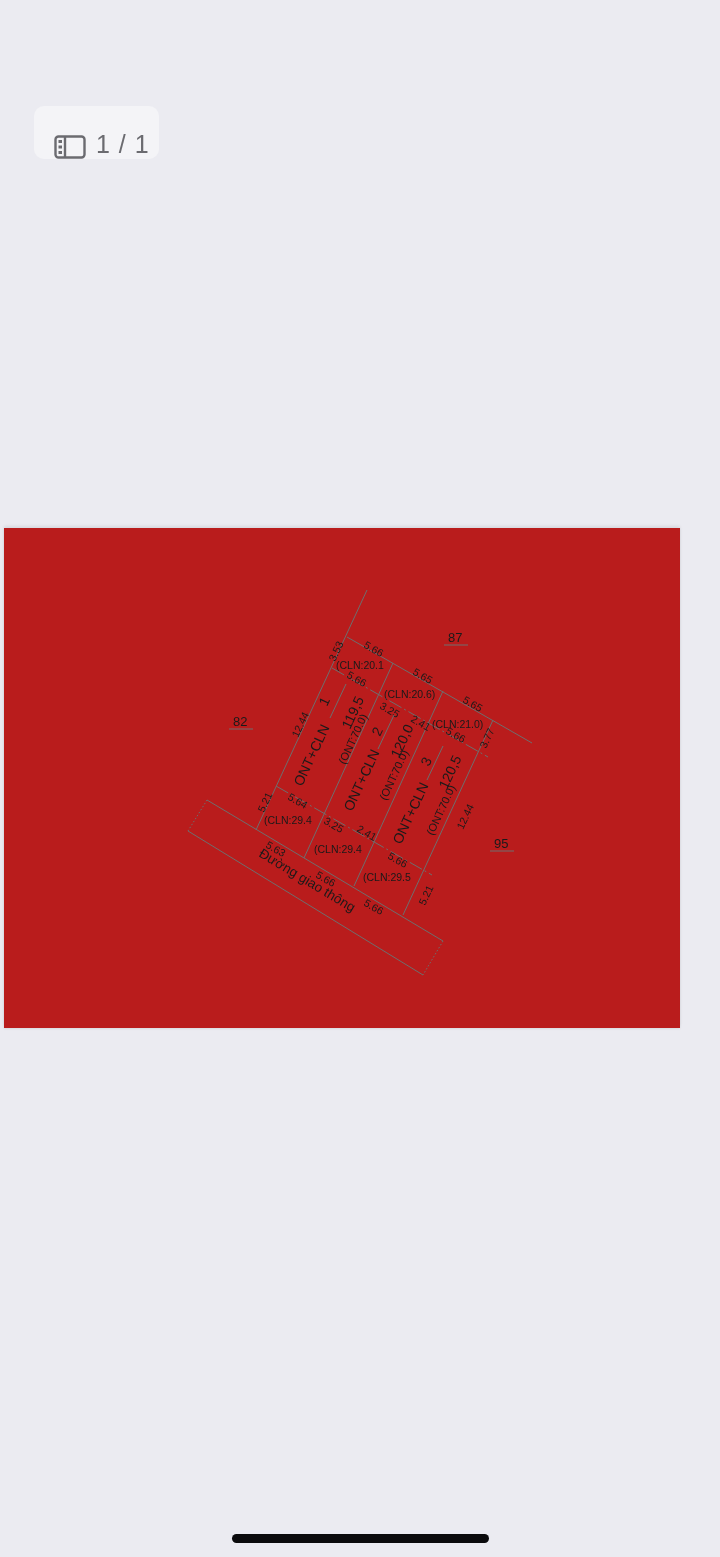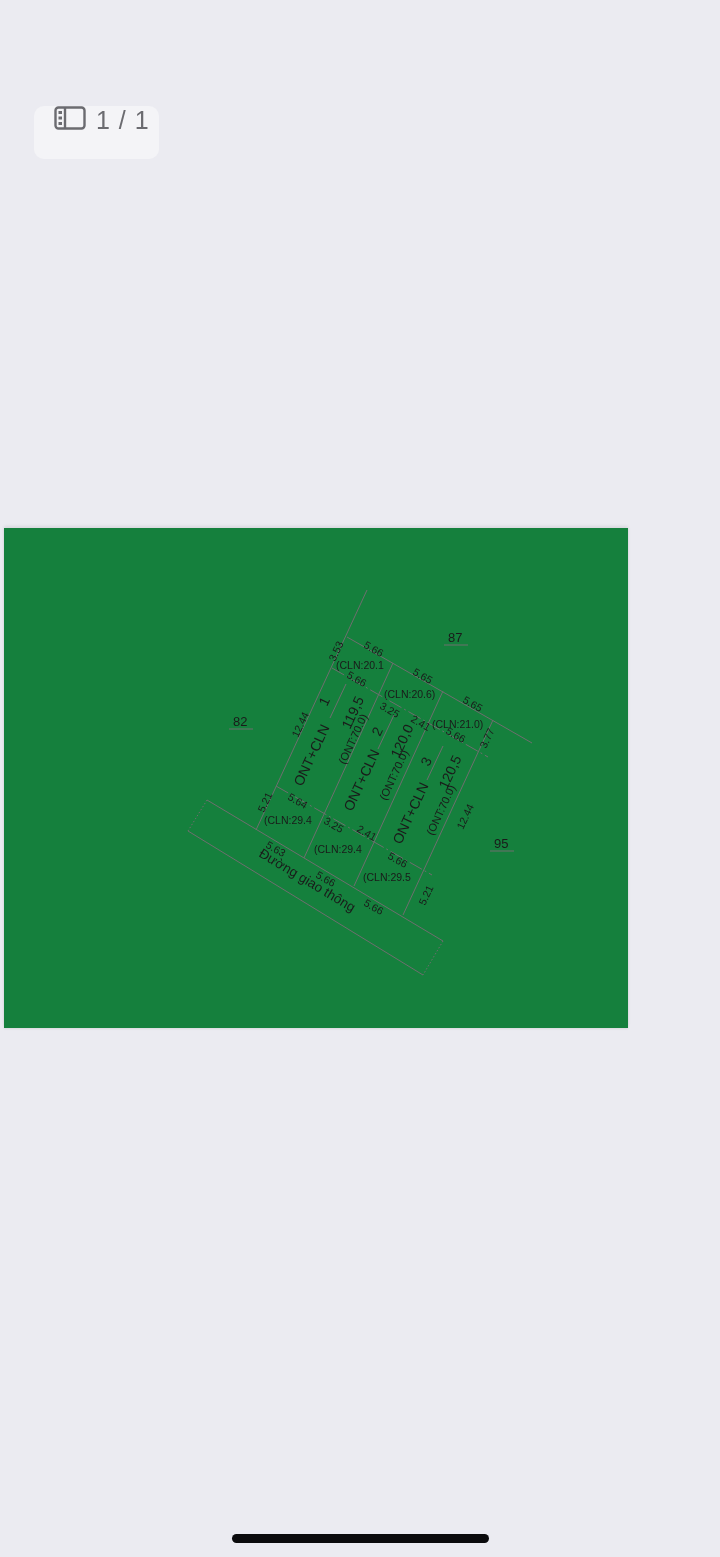--- a/index.html
+++ b/index.html
@@ -11,7 +11,7 @@
   .page-badge {
     position: absolute; left: 34px; top: 106px; width: 125px; height: 53px;
     background: #f4f4f7; border-radius: 10px;
-    display: flex; align-items: flex-start; box-sizing: border-box; padding-left: 20px;
+    display: flex; align-items: flex-end; box-sizing: border-box; padding-left: 20px;
   }
   .page-badge svg { width: 32px; height: 24px; }
   .page-badge .count {

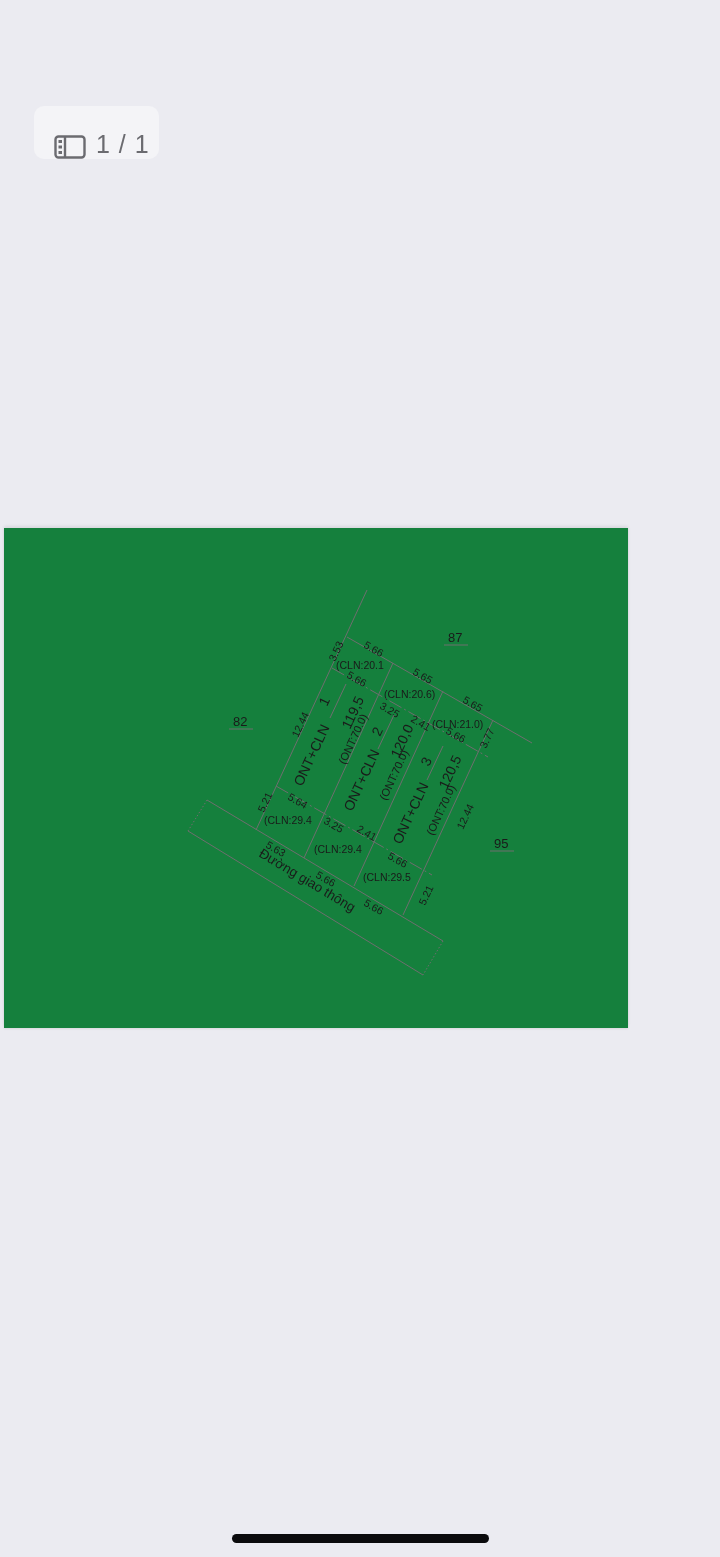--- a/index.html
+++ b/index.html
@@ -18,8 +18,8 @@
     margin-left: 10px; font-size: 25px; color: #6b6b70; letter-spacing: 1px;
   }
   .doc-card {
-    position: absolute; left: 4px; top: 528px; width: 624px; height: 500px;
-    background: #15803d;
+    position: absolute; left: 4px; top: 528px; width: 676px; height: 500px;
+    background: #b91c1c;
     box-shadow: 0 -2px 3px rgba(0,0,0,0.08), 0 1px 2px rgba(0,0,0,0.08);
     text-align: right;
   }

